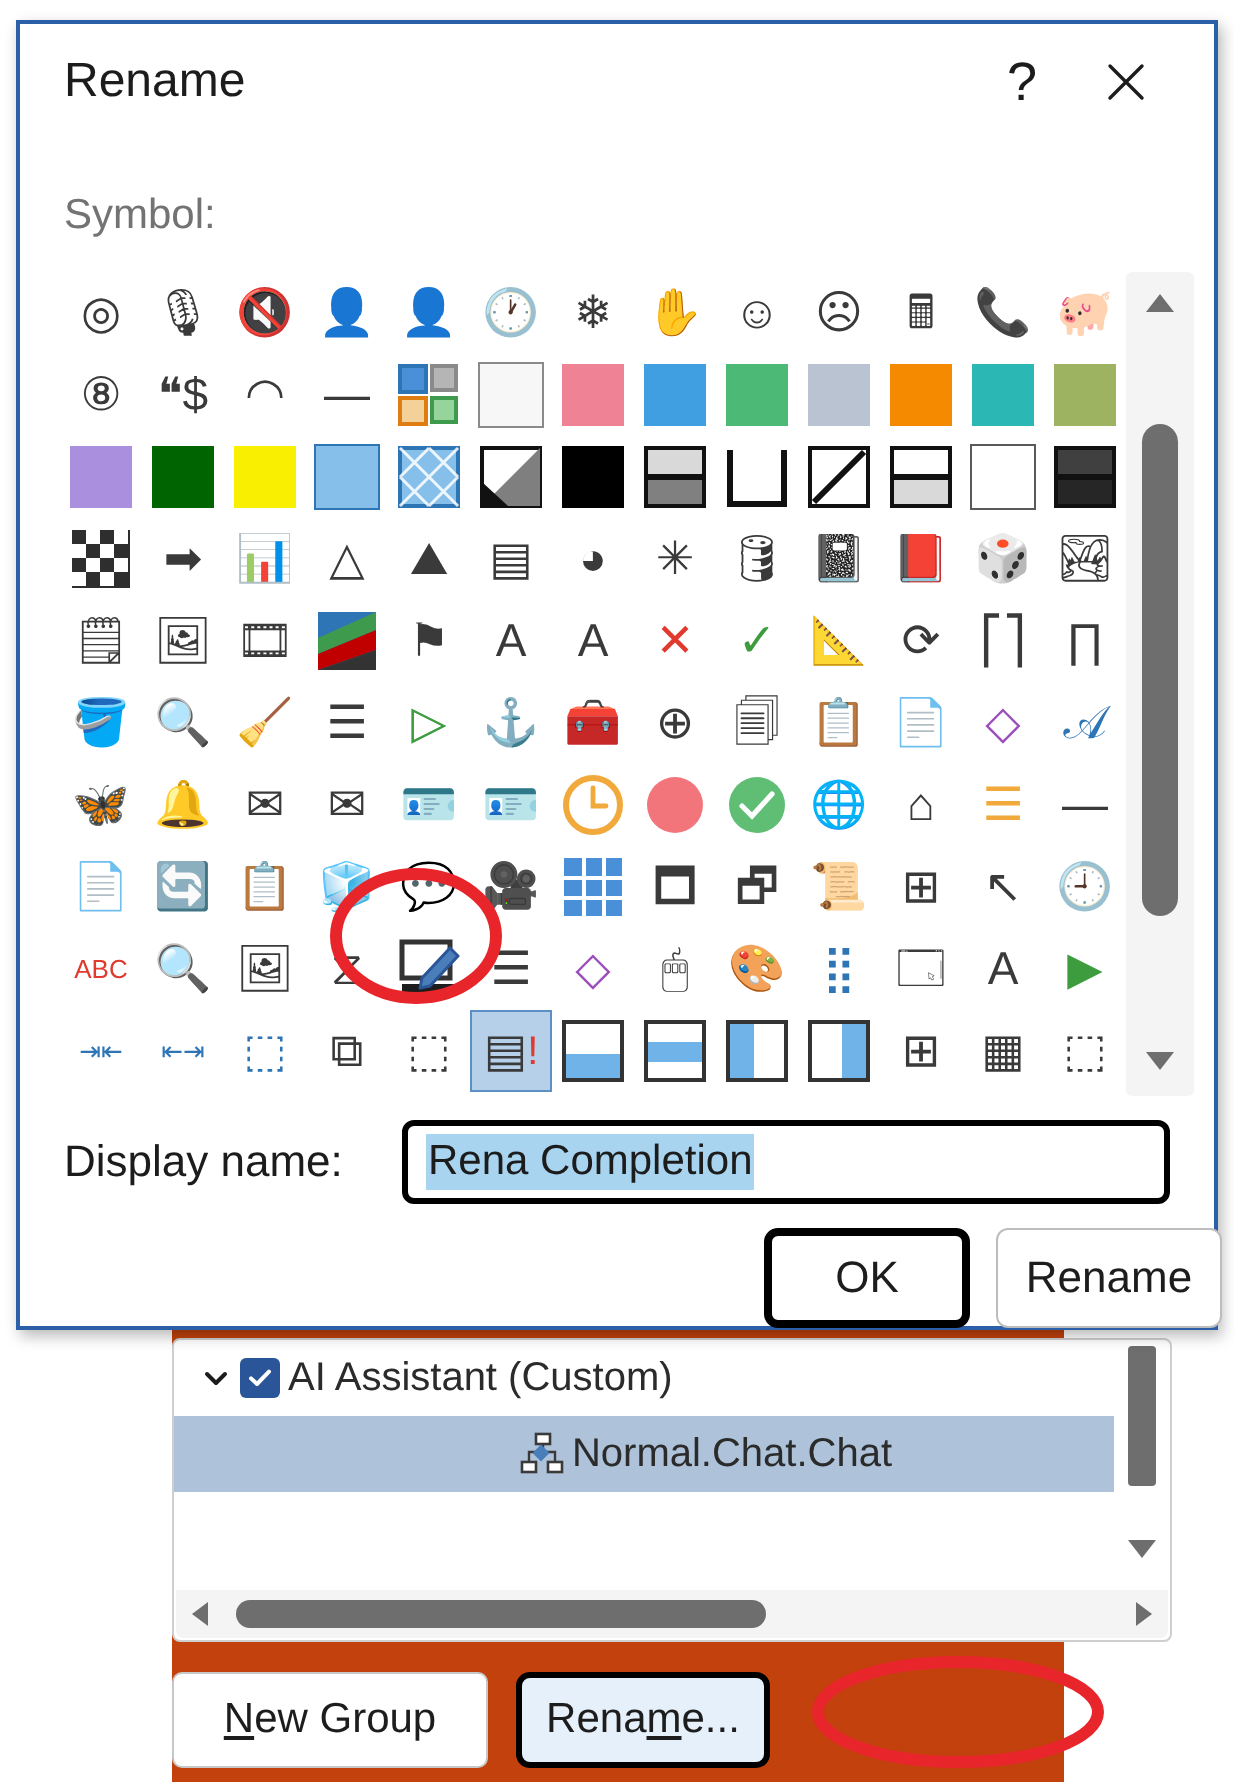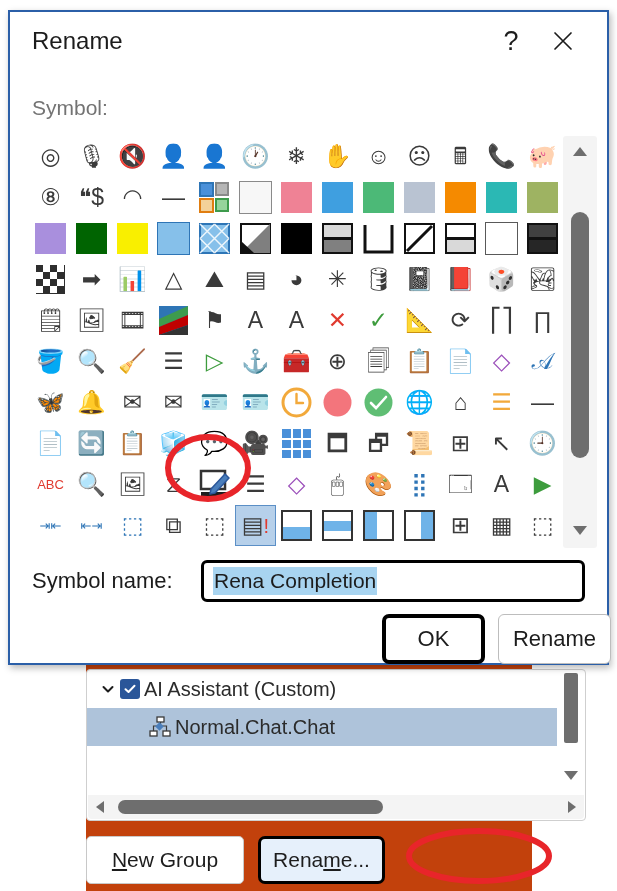--- a/index.html
+++ b/index.html
@@ -744,7 +744,7 @@
     </div>
   </div>
 
-  <div id="dispname-label">Symbol name:</div>
+  <div id="dispname-label">Display name:</div>
   <div id="dispname-input">
     <span id="dispname-value">Rena Completion</span>
   </div>

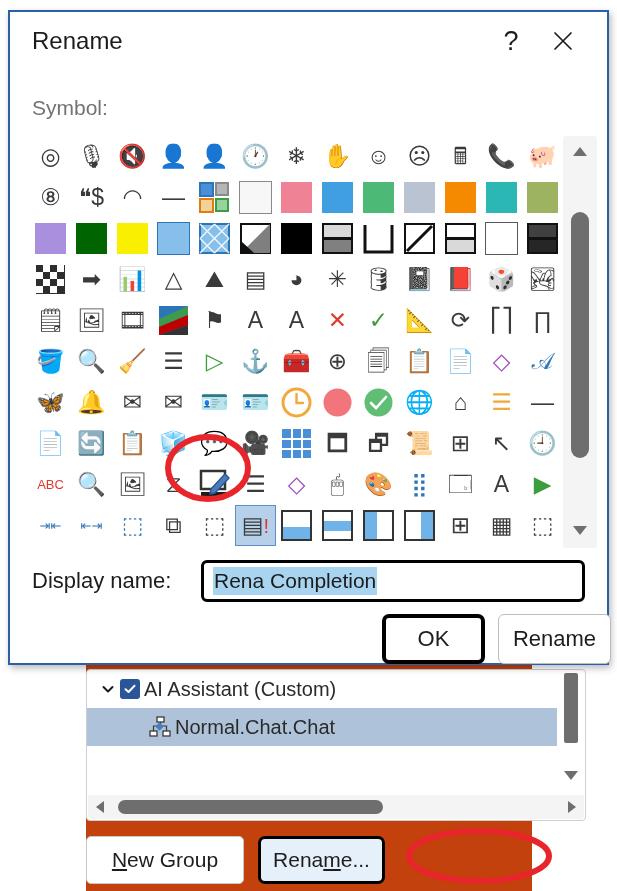--- a/index.html
+++ b/index.html
@@ -26,7 +26,7 @@
     display:flex;align-items:center;height:38px;padding-left:12px;
     font-size:20px;color:#2b2b2b;white-space:nowrap;
   }
-  .tree-row.sel{background:#aec3da;}
+  .tree-row.sel{background:#aec3da;justify-content:center;}
   .chev{
     width:18px;height:18px;flex:0 0 18px;margin-right:3px;
     display:flex;align-items:center;justify-content:center;

